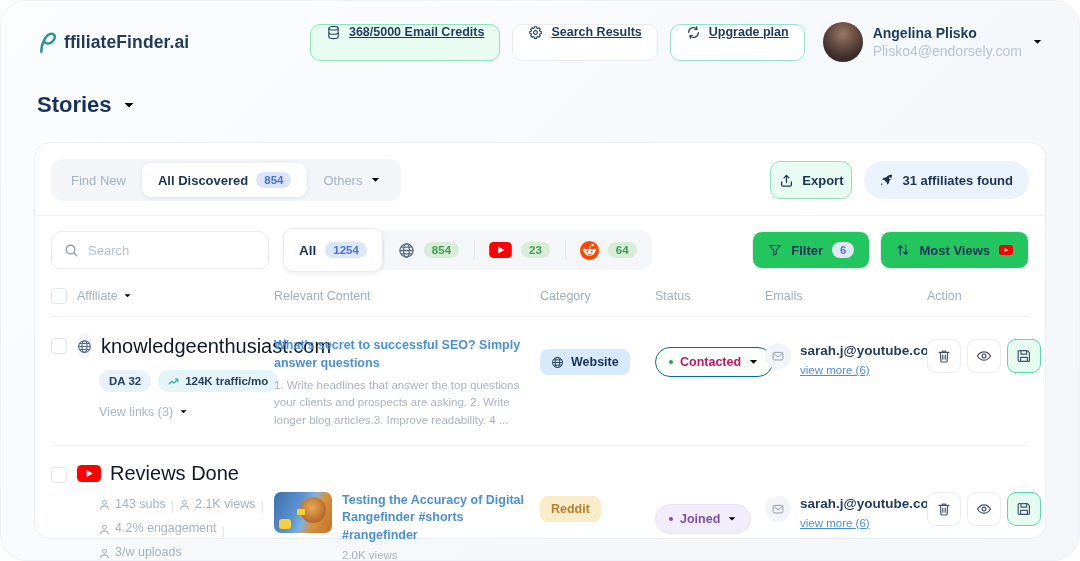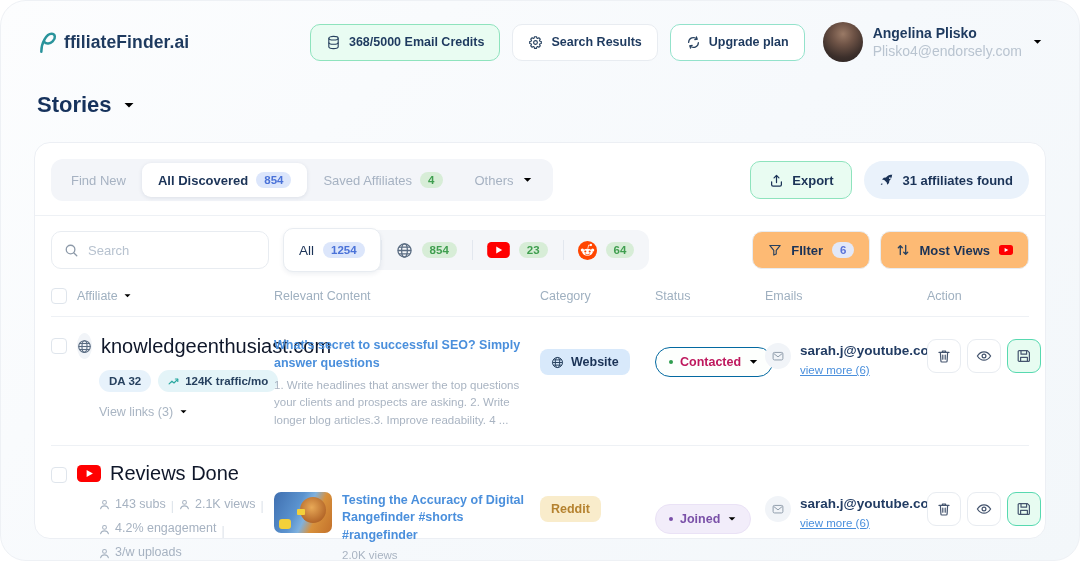--- a/index.html
+++ b/index.html
@@ -15,9 +15,9 @@
   .logo { display:flex; align-items:center; gap:2px; font-size:17.5px; font-weight:700; color:#1e3a5f; letter-spacing:.1px; }
   .logo svg { width:25px; height:25px; }
   .hdr-right { margin-left:auto; display:flex; align-items:center; gap:12px; }
-  .hbtn { display:inline-flex; align-items:center; gap:8px; height:37px; padding:0 15px;
+  .hbtn { display:inline-flex; gap:8px; height:37px; padding:0 15px;
     border-radius:10px; font-size:12.5px; font-weight:700; color:#1e3a5f; background:#fff;
-    border:1px solid #e8ecf1; cursor:pointer; white-space:nowrap; }
+    border:1px solid #e8ecf1; cursor:pointer; white-space:nowrap;text-decoration:underline; }
   .hbtn svg { width:15px; height:15px; color:#27415f; }
   .hbtn.mint { background:#e9fcf2; border:1.5px solid #8ee3bd; }
   .hbtn.teal { border:1.5px solid #93e2cb; }

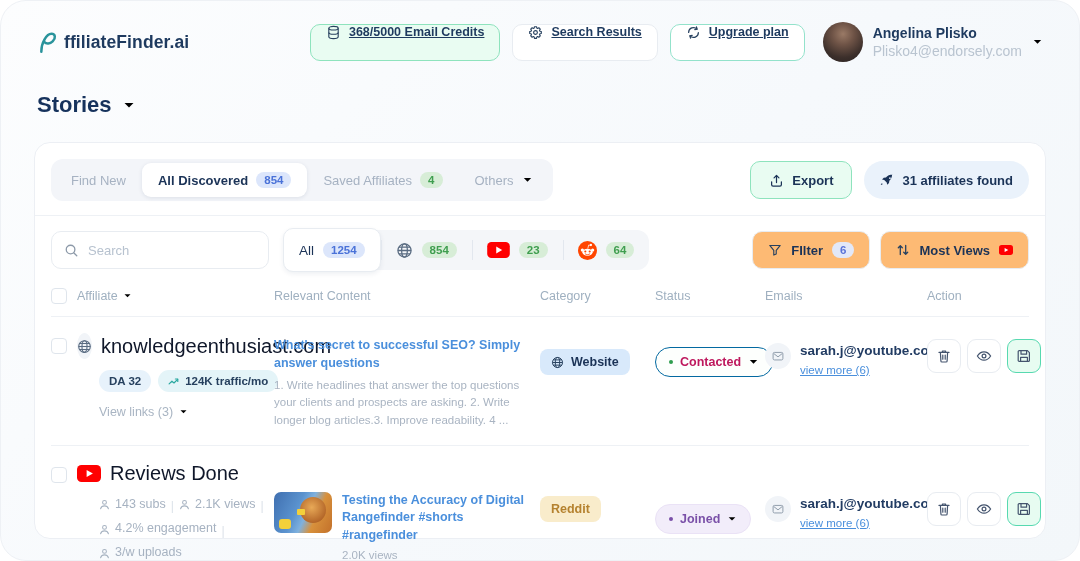--- a/index.html
+++ b/index.html
@@ -315,10 +315,6 @@
           <span class="badge blue">854</span>
         </div>
         <div class="seg-item">
-          <span>Saved Affiliates</span>
-          <span class="badge green">4</span>
-        </div>
-        <div class="seg-item">
           <span>Others</span>
           <svg class="chev">
               <use href="#i-chev"></use>

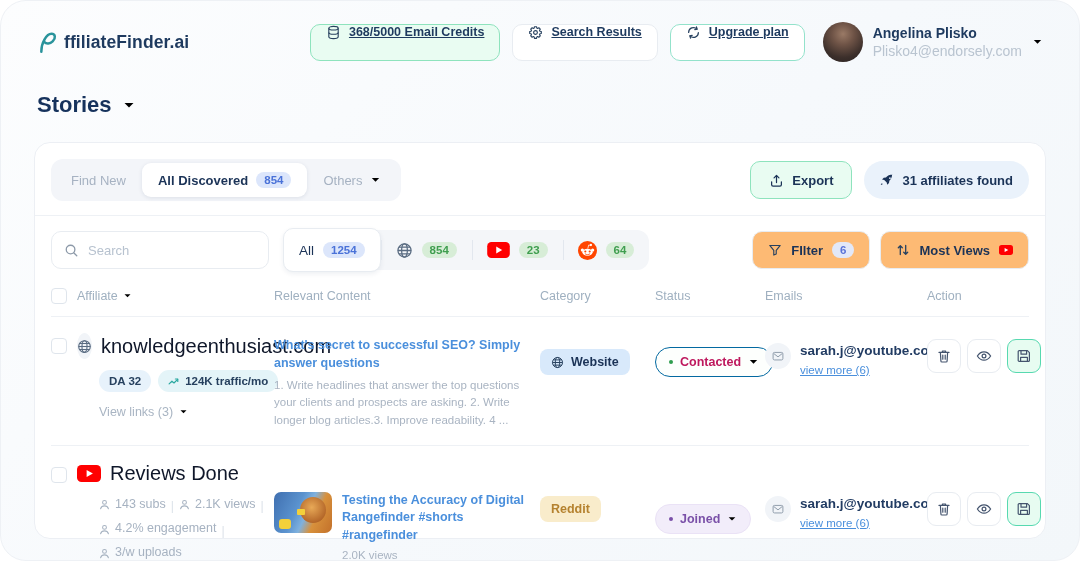--- a/index.html
+++ b/index.html
@@ -45,7 +45,7 @@
   .badge.green { background:#d7edd7; color:#3f9e4f; }
   .badge.indigo { background:#e2e8f8; color:#5b74d8; }
   .bar1-right { margin-left:auto; display:flex; align-items:center; gap:12px; }
-  .export { display:inline-flex; align-items:center; gap:8px; height:38px; padding:0 18px; border-radius:10px;
+  .export { display:inline-flex; align-items:center; gap:8px; height:38px; padding:0 8px; border-radius:10px;
     background:#e9fcf2; border:1.5px solid #8ee3bd; font-size:13px; font-weight:700; color:#1b3357; cursor:pointer; }
   .export svg { width:15px; height:15px; }
   .found { display:inline-flex; align-items:center; gap:8px; height:38px; padding:0 16px; border-radius:19px;

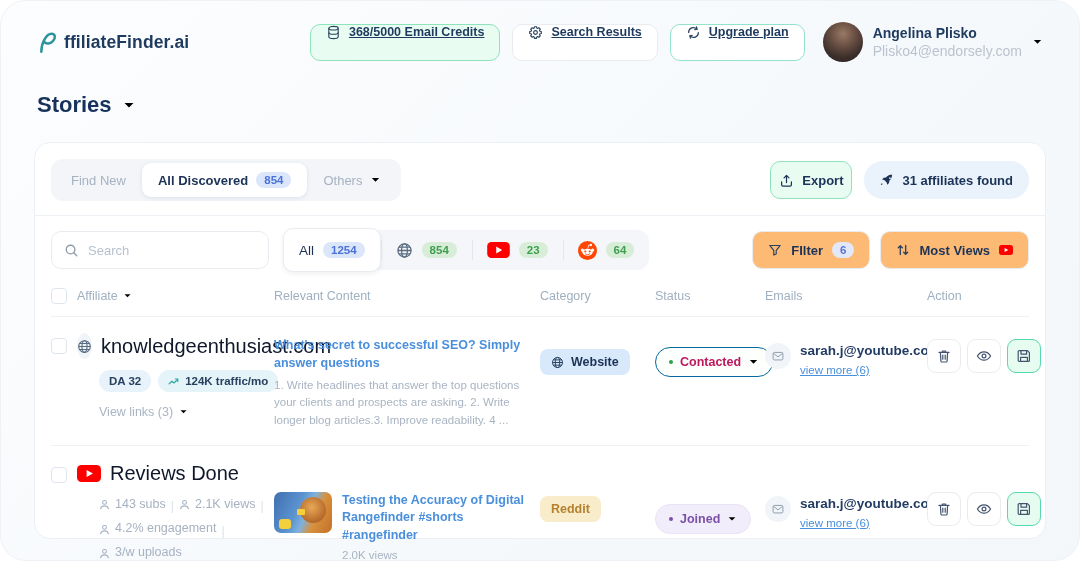--- a/index.html
+++ b/index.html
@@ -64,7 +64,7 @@
   .fseg-item { display:inline-flex; align-items:center; gap:9px; padding:0 15px; cursor:pointer; position:relative; }
   .fseg-item.active { background:#fff; border:1px solid #e8ecf1; border-radius:10px; box-shadow:0 2px 5px rgba(20,40,80,.07);
     margin:-2px 0; height:44px; align-self:center; }
-  .fseg-item .all { font-size:13.5px; font-weight:400; color:#1b3357; }
+  .fseg-item .all { font-size:13.5px; font-weight:700; color:#1b3357; }
   .fseg-item + .fseg-item:not(.active)::before { content:""; position:absolute; left:0; top:10px; bottom:10px; width:1px; background:#e2e7ee; }
   .fseg-item svg.globe { width:17px; height:17px; color:#5a6c82; }
   .bar2-right { margin-left:auto; display:flex; align-items:center; gap:10px; }

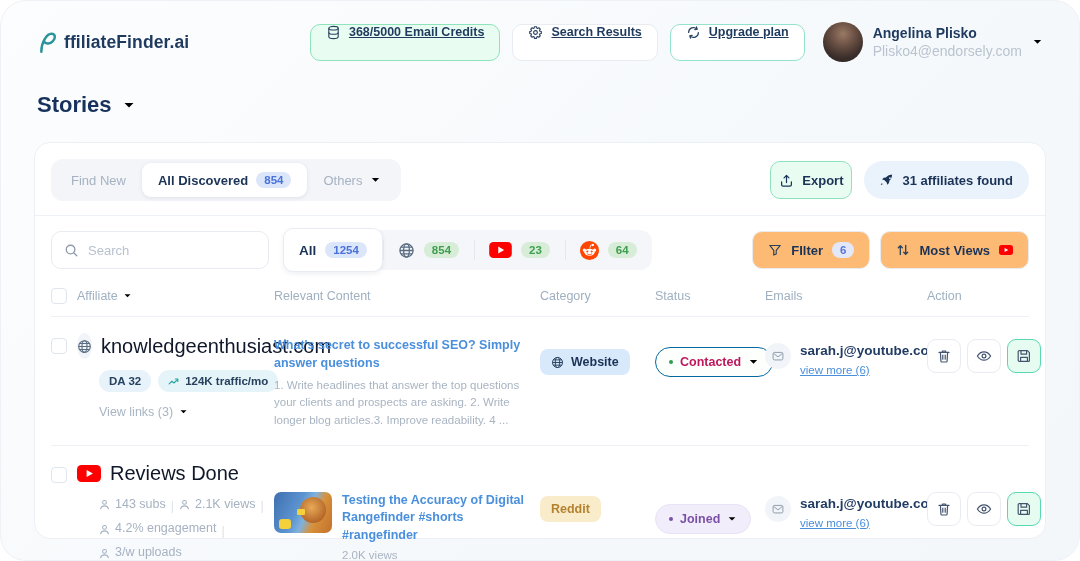--- a/index.html
+++ b/index.html
@@ -69,7 +69,7 @@
   .fseg-item svg.globe { width:17px; height:17px; color:#5a6c82; }
   .bar2-right { margin-left:auto; display:flex; align-items:center; gap:10px; }
   .fbtn { display:inline-flex; align-items:center; gap:9px; height:38px; padding:0 15px; border-radius:10px;
-    background:#fdba74; border:1px solid #e8ecf1; font-size:13px; font-weight:700; color:#1b3357; cursor:pointer;text-align:center; }
+    background:#22c55e; border:1px solid #e8ecf1; font-size:13px; font-weight:700; color:#1b3357; cursor:pointer;text-align:center; }
   .fbtn svg { width:14px; height:14px; color:#27415f; }
   .yt { display:inline-block; }
   

